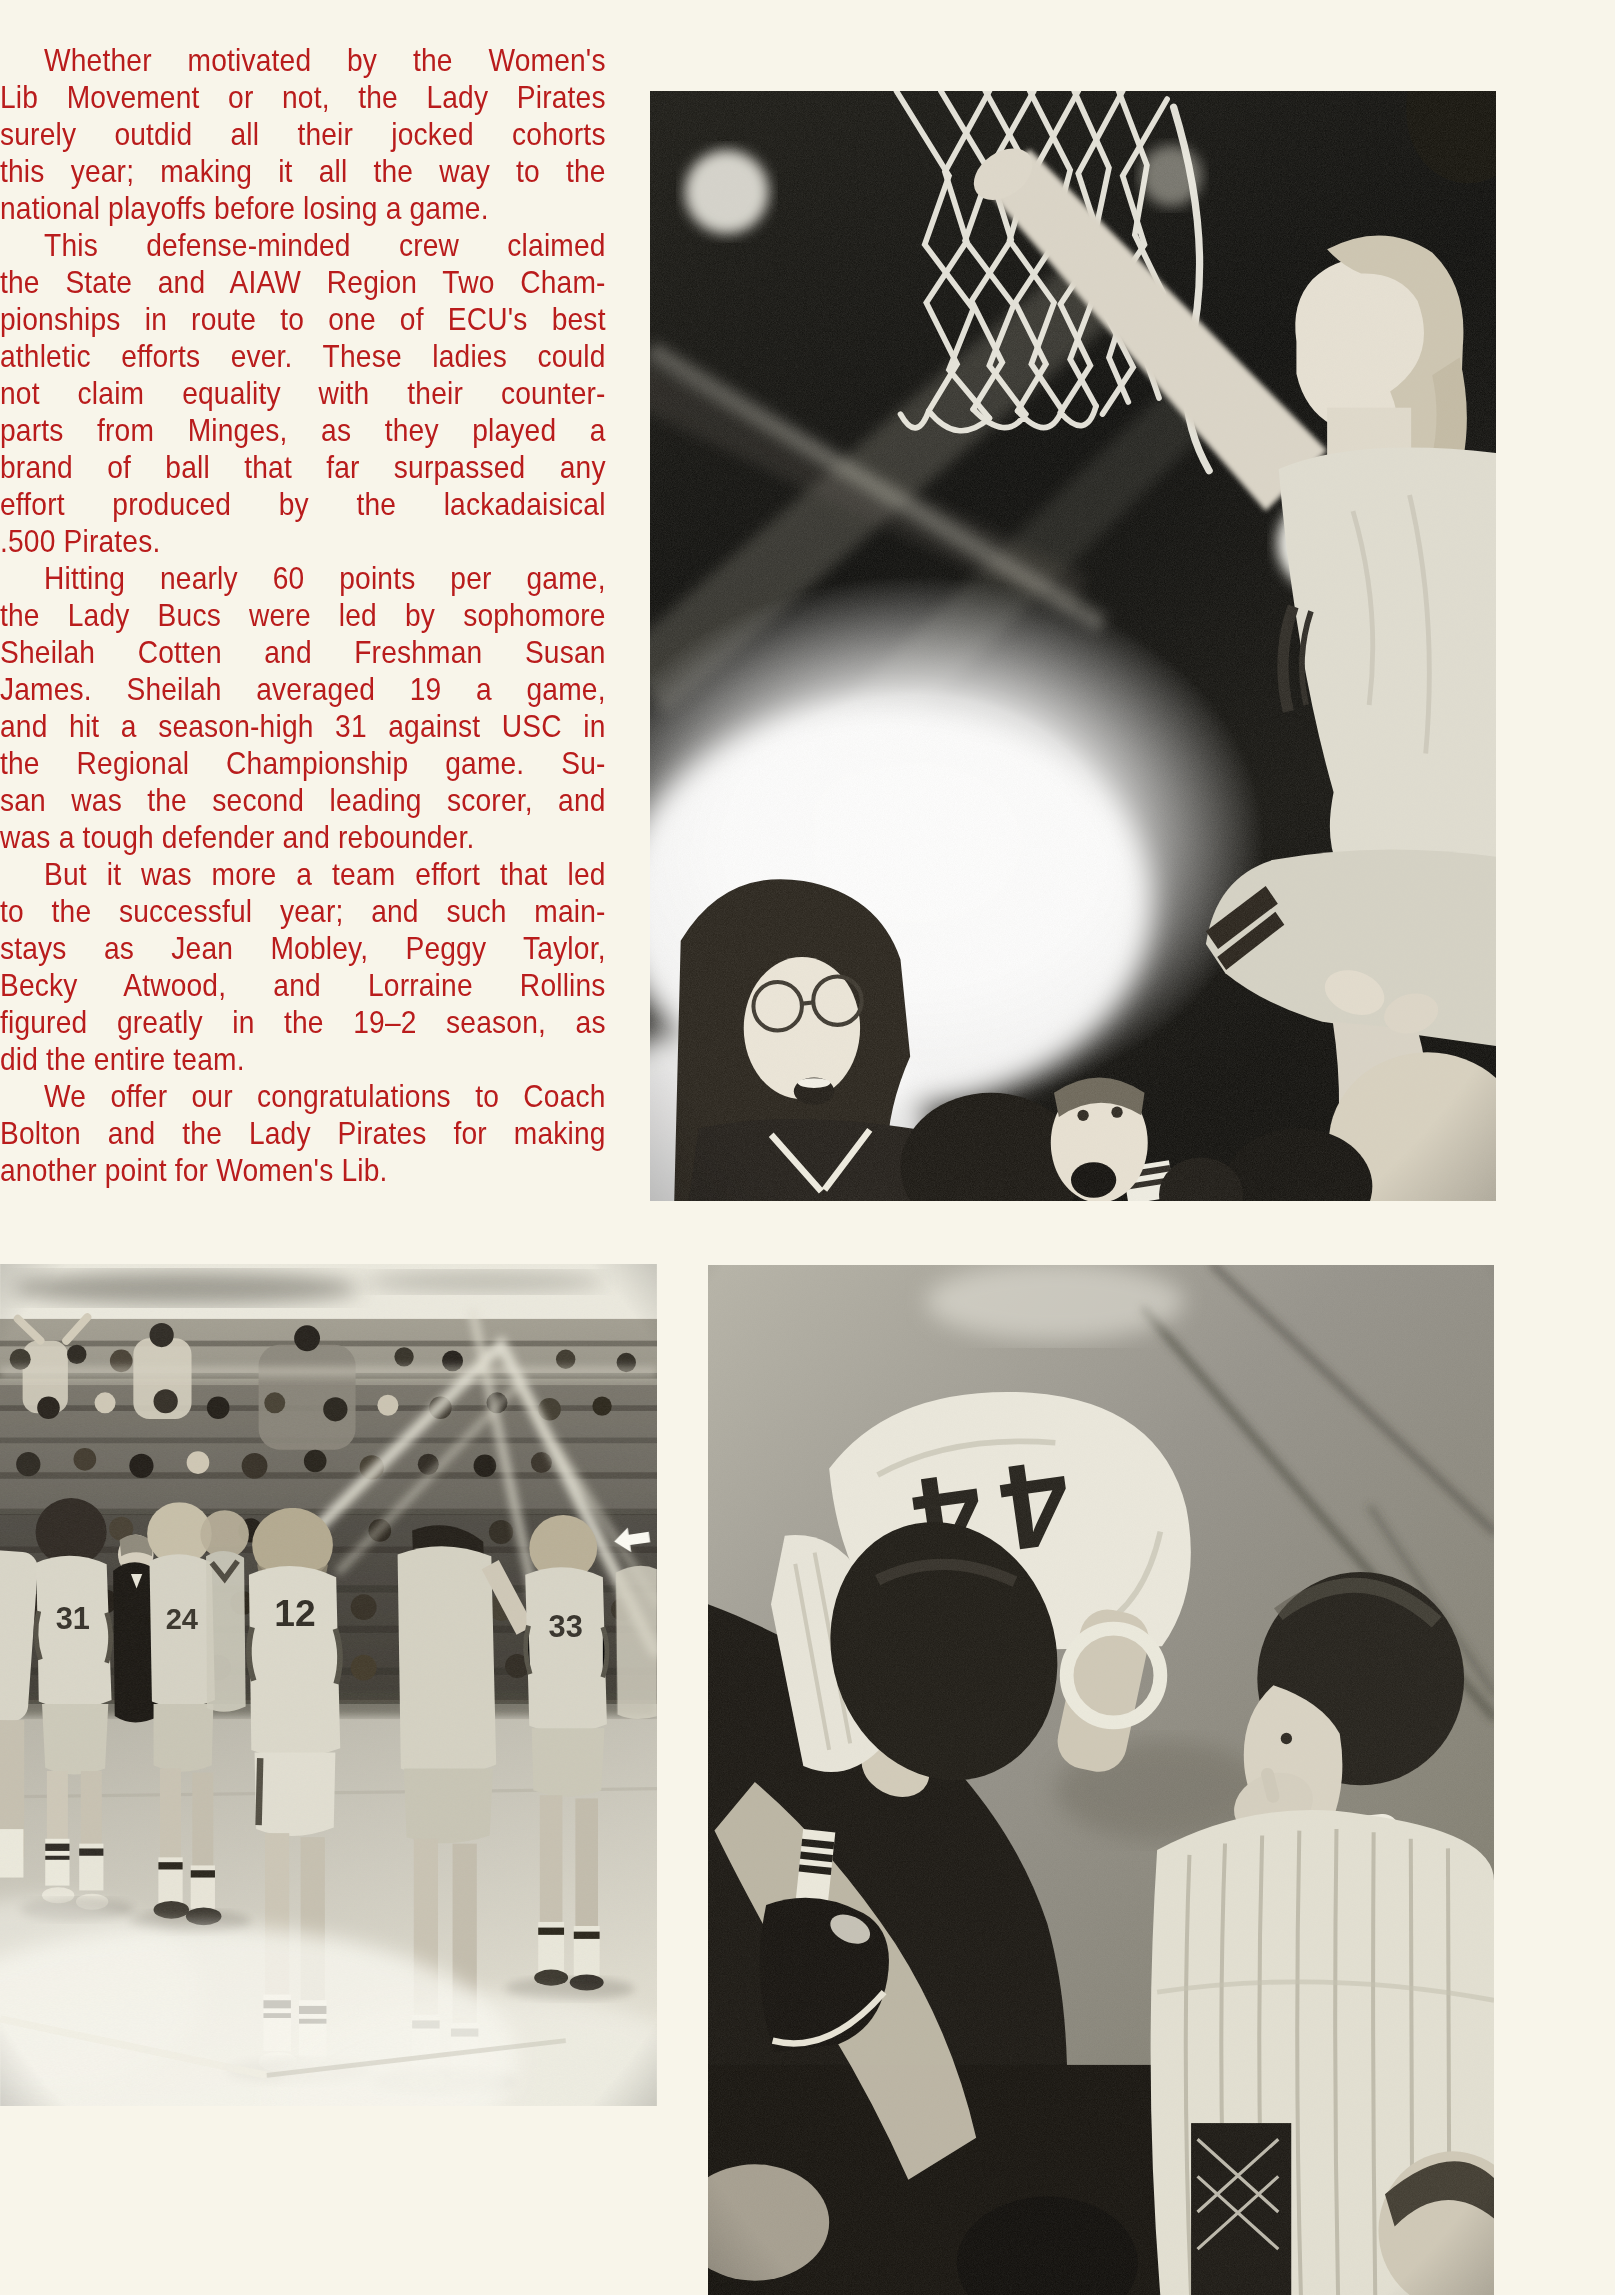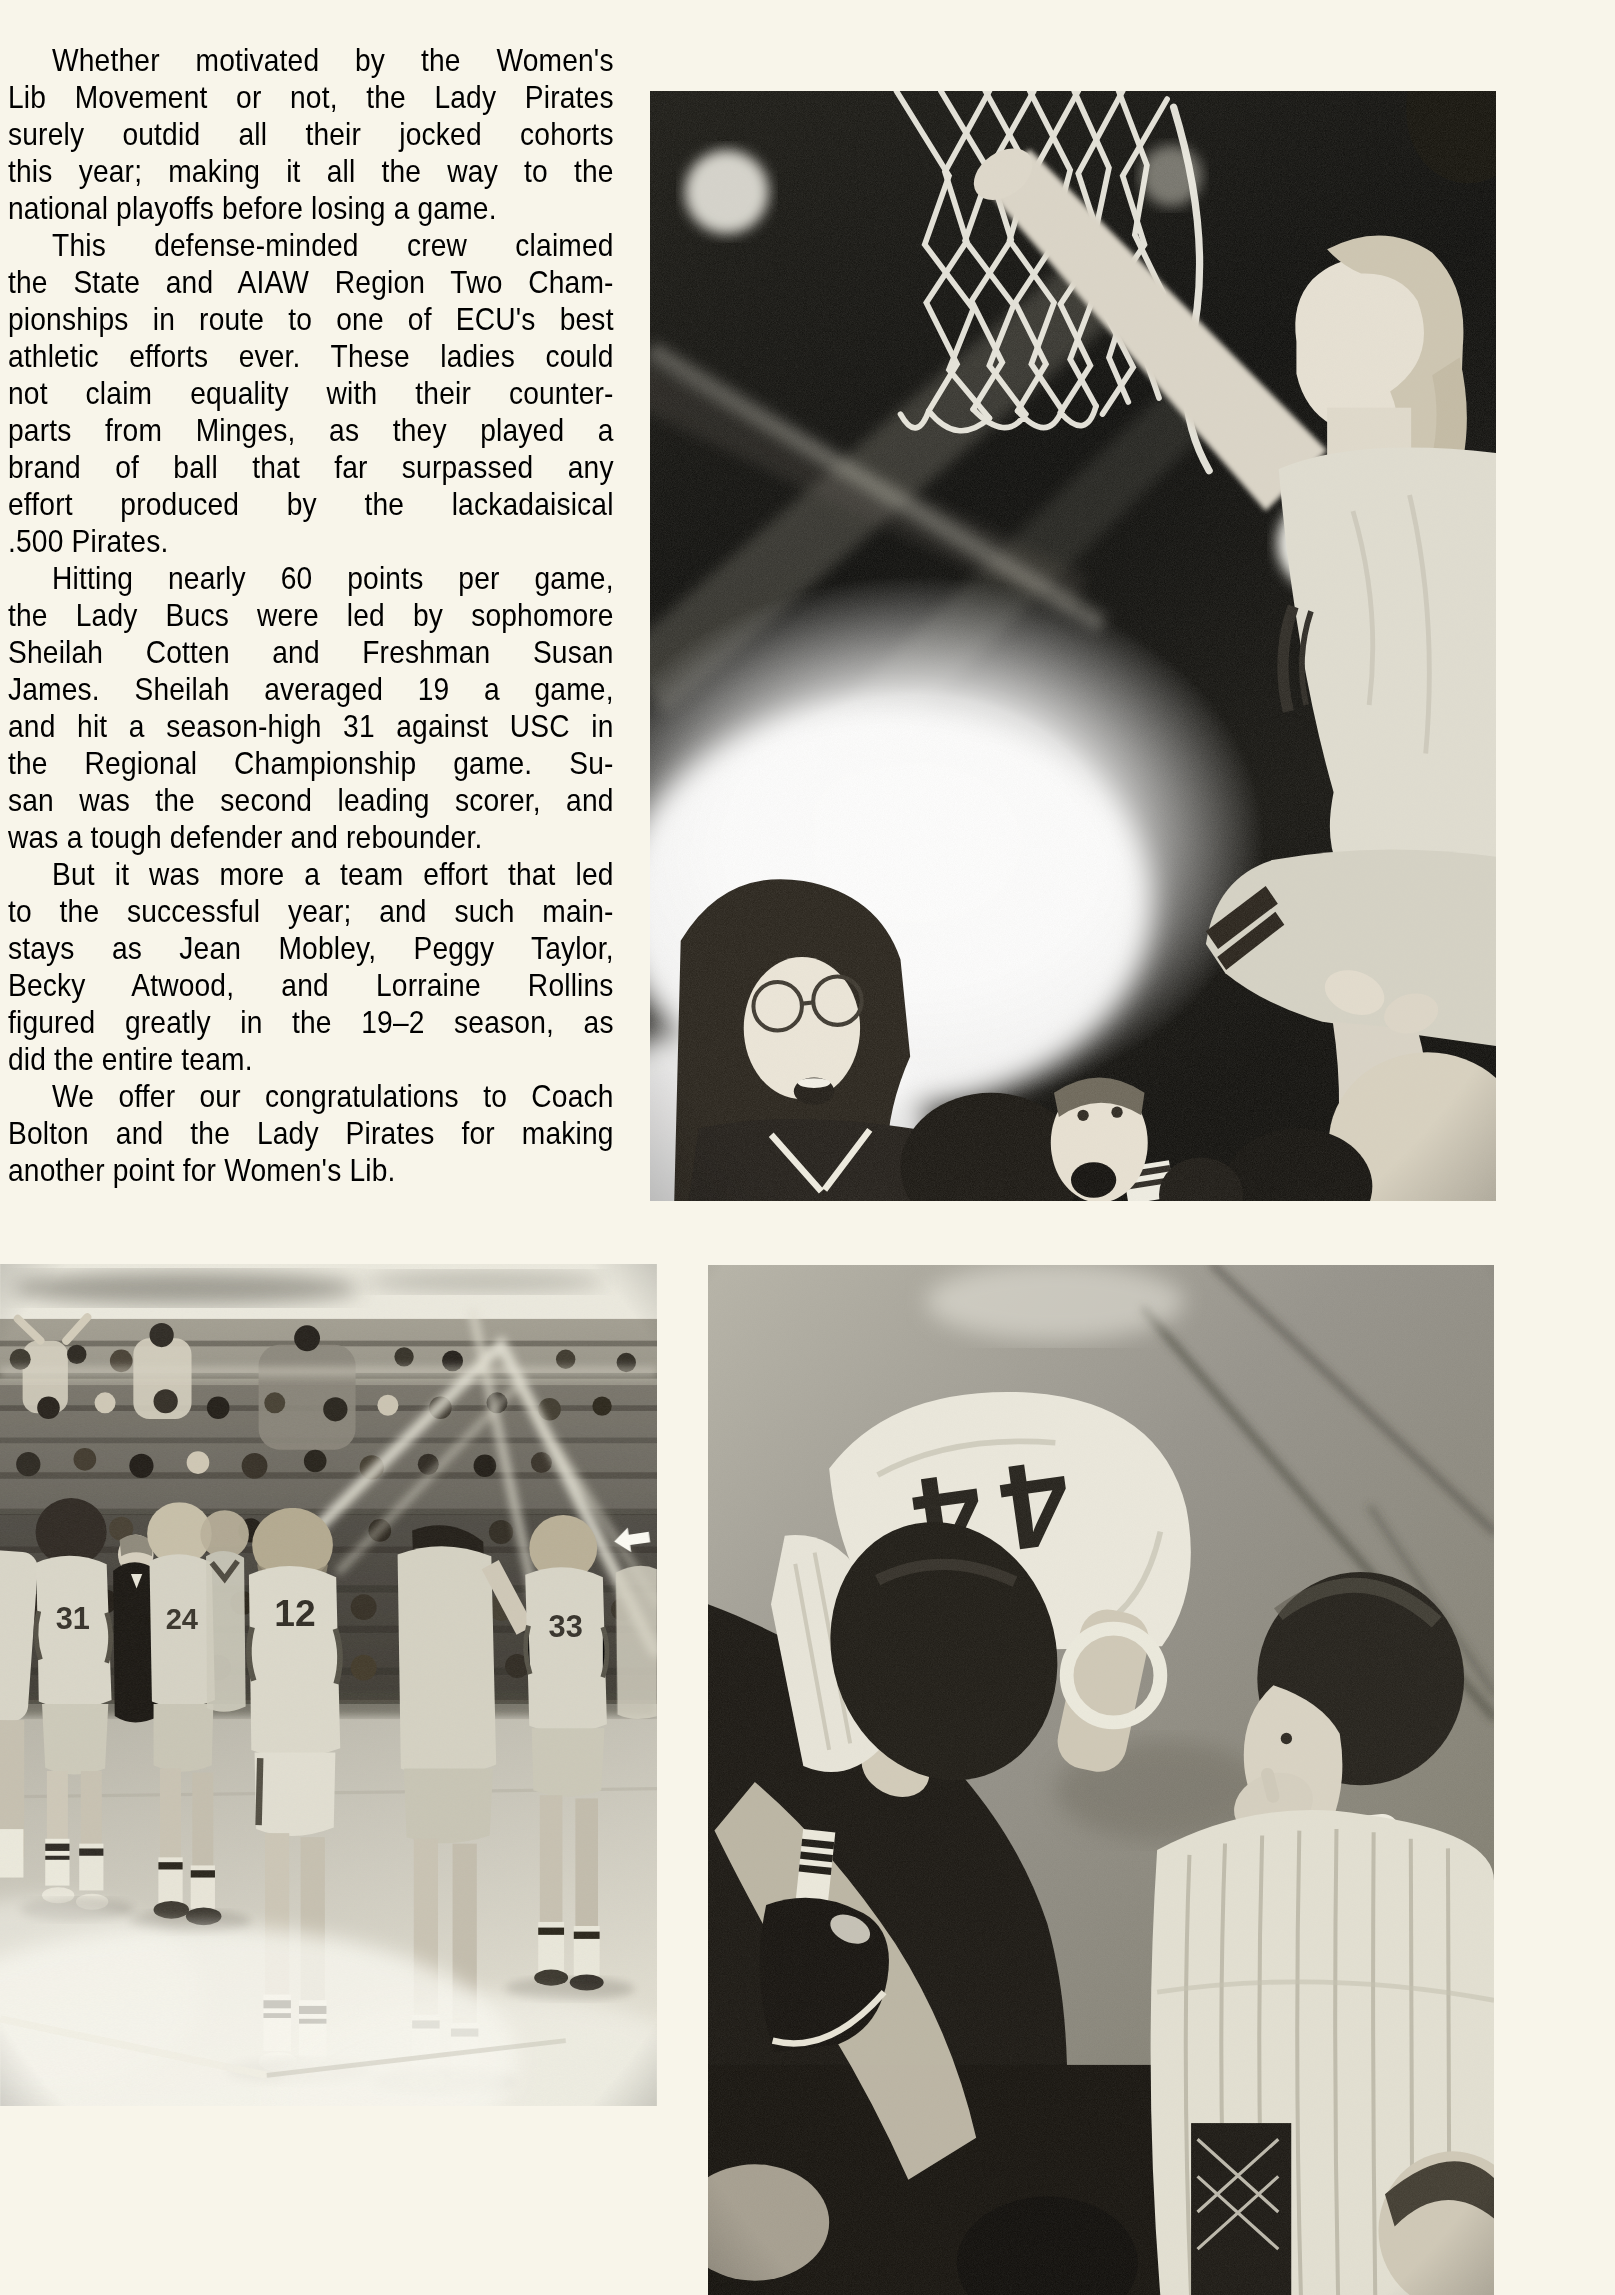--- a/index.html
+++ b/index.html
@@ -11,8 +11,8 @@
     overflow:hidden;
   }
   .text-col{
-    position:absolute; left:8px; top:42px; width:614px;
-    color:#000000;
+    position:absolute; left:0; top:42px; width:614px;
+    color:#b91c1c;
   }
   .line{
     width:688px;

